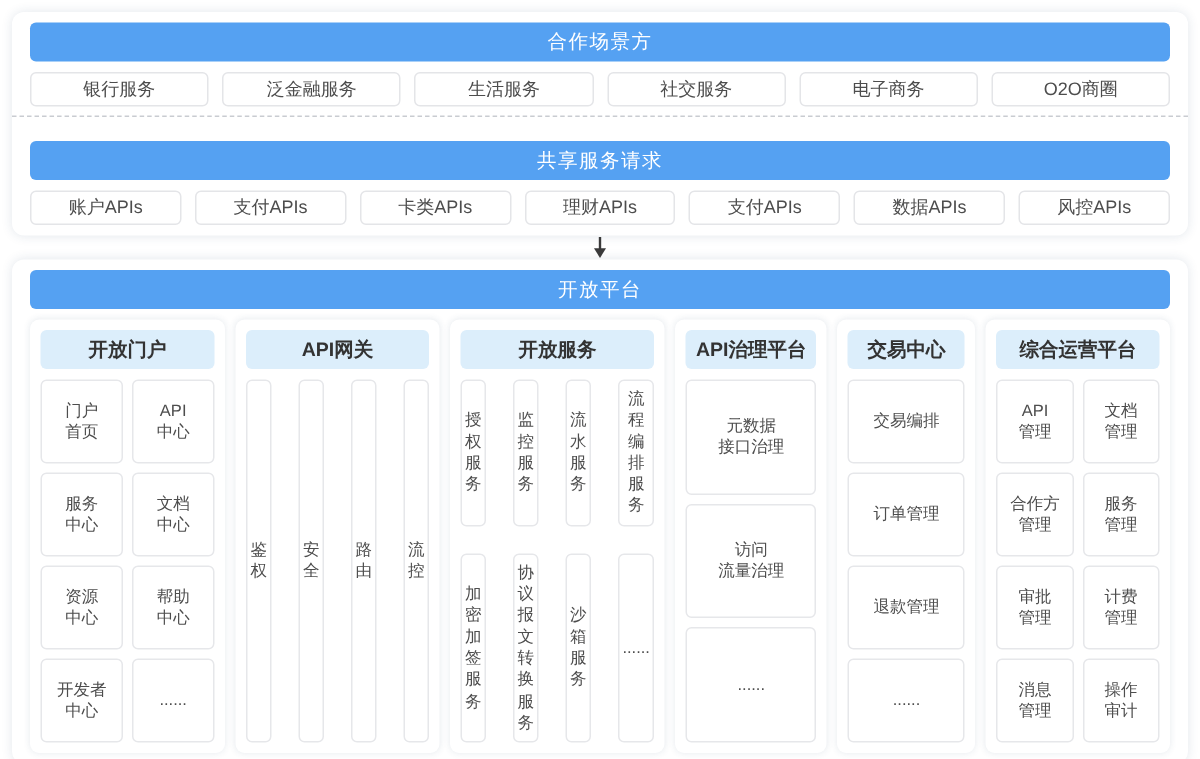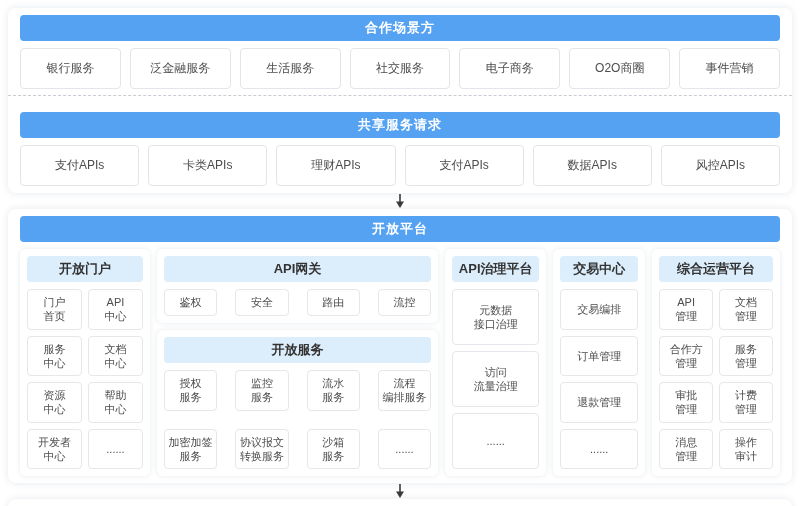--- a/index.html
+++ b/index.html
@@ -22,7 +22,7 @@
     border-radius: 4px;
     text-align: center;
     font-size: 13px;
-    font-weight: bold;
+    font-weight: normal;
     padding: 4px 0;
     letter-spacing: 1px;
   }

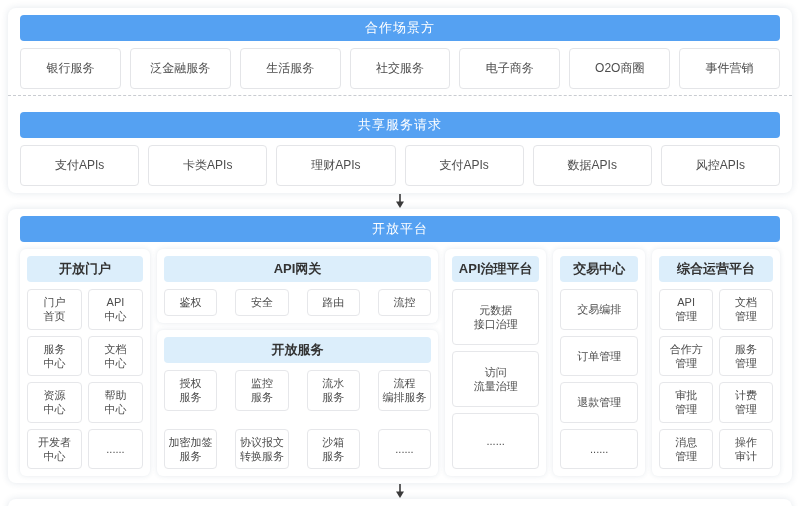--- a/index.html
+++ b/index.html
@@ -29,7 +29,7 @@
   .row { display: flex; gap: 9px; margin-top: 7px; }
   .tbox {
     flex: 1;
-    height: 41px;
+    height: 23px;
     background: #ffffff;
     border: 1px solid #e4e5e8;
     border-radius: 4px;

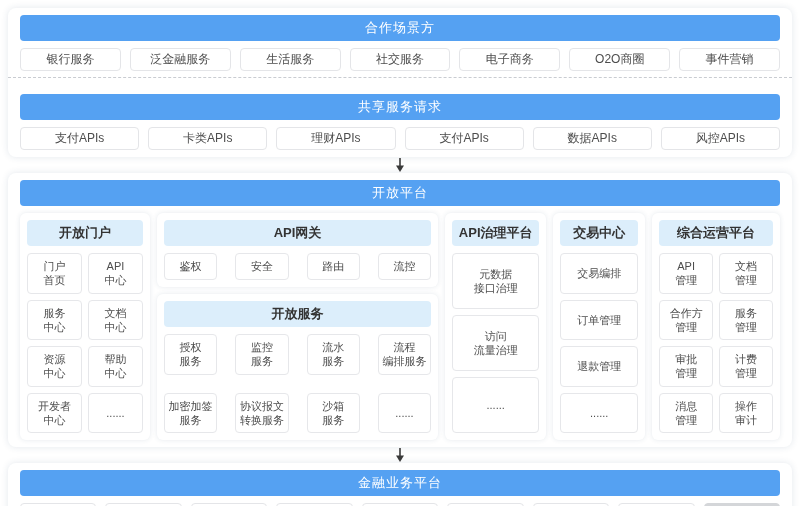--- a/index.html
+++ b/index.html
@@ -127,7 +127,6 @@
     <div class="tbox">社交服务</div>
     <div class="tbox">电子商务</div>
     <div class="tbox">O2O商圈</div>
-    <div class="tbox">事件营销</div>
   </div>
   <div class="dashed-divider"></div>
   <div class="blue-bar" style="margin-top:16px;">共享服务请求</div>

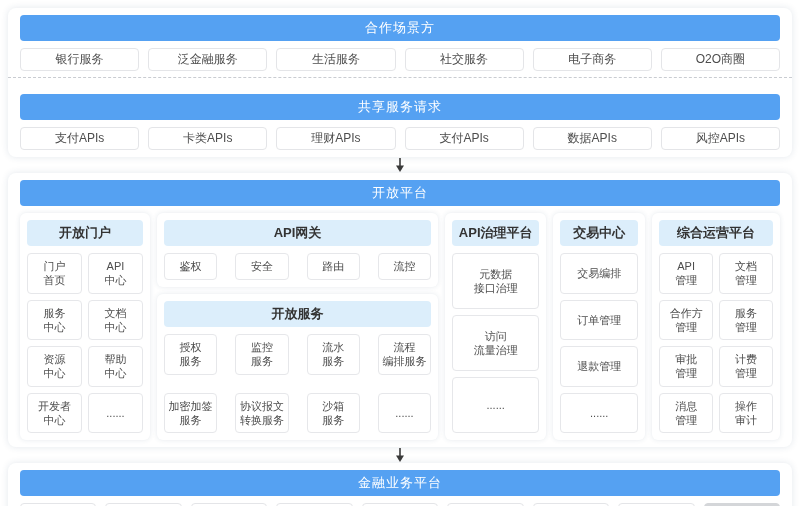--- a/index.html
+++ b/index.html
@@ -131,6 +131,7 @@
   <div class="dashed-divider"></div>
   <div class="blue-bar" style="margin-top:16px;">共享服务请求</div>
   <div class="row">
+    <div class="tbox">账户APIs</div>
     <div class="tbox">支付APIs</div>
     <div class="tbox">卡类APIs</div>
     <div class="tbox">理财APIs</div>

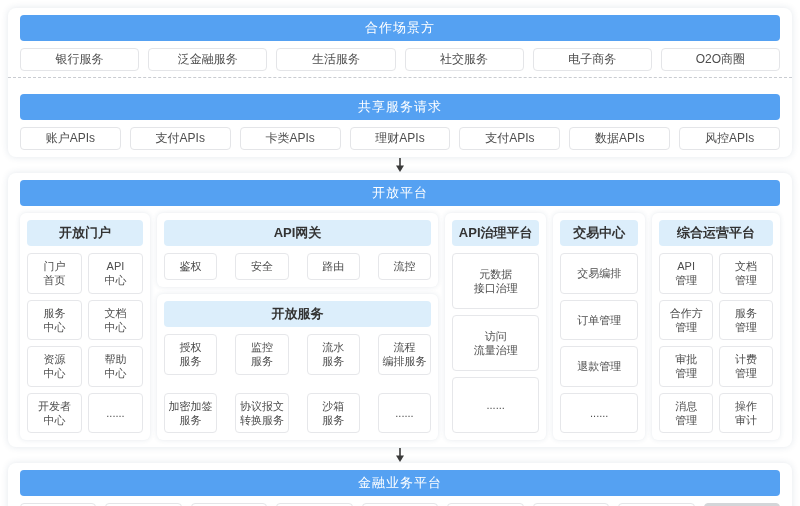--- a/index.html
+++ b/index.html
@@ -52,7 +52,7 @@
   }
   
   .cols { display: flex; gap: 7px; margin-top: 7px; align-items: stretch; }
-  .col-stack { display: flex; flex-direction: column; gap: 7px; }
+  .col-stack { display: flex; flex-direction: row; gap: 7px; }
   .w-portal { flex: 0 0 17.1%; }
   .w-gateway { flex: 0 0 37%; }
   .w-governance { flex: 0 0 13.3%; justify-content: space-between; }

